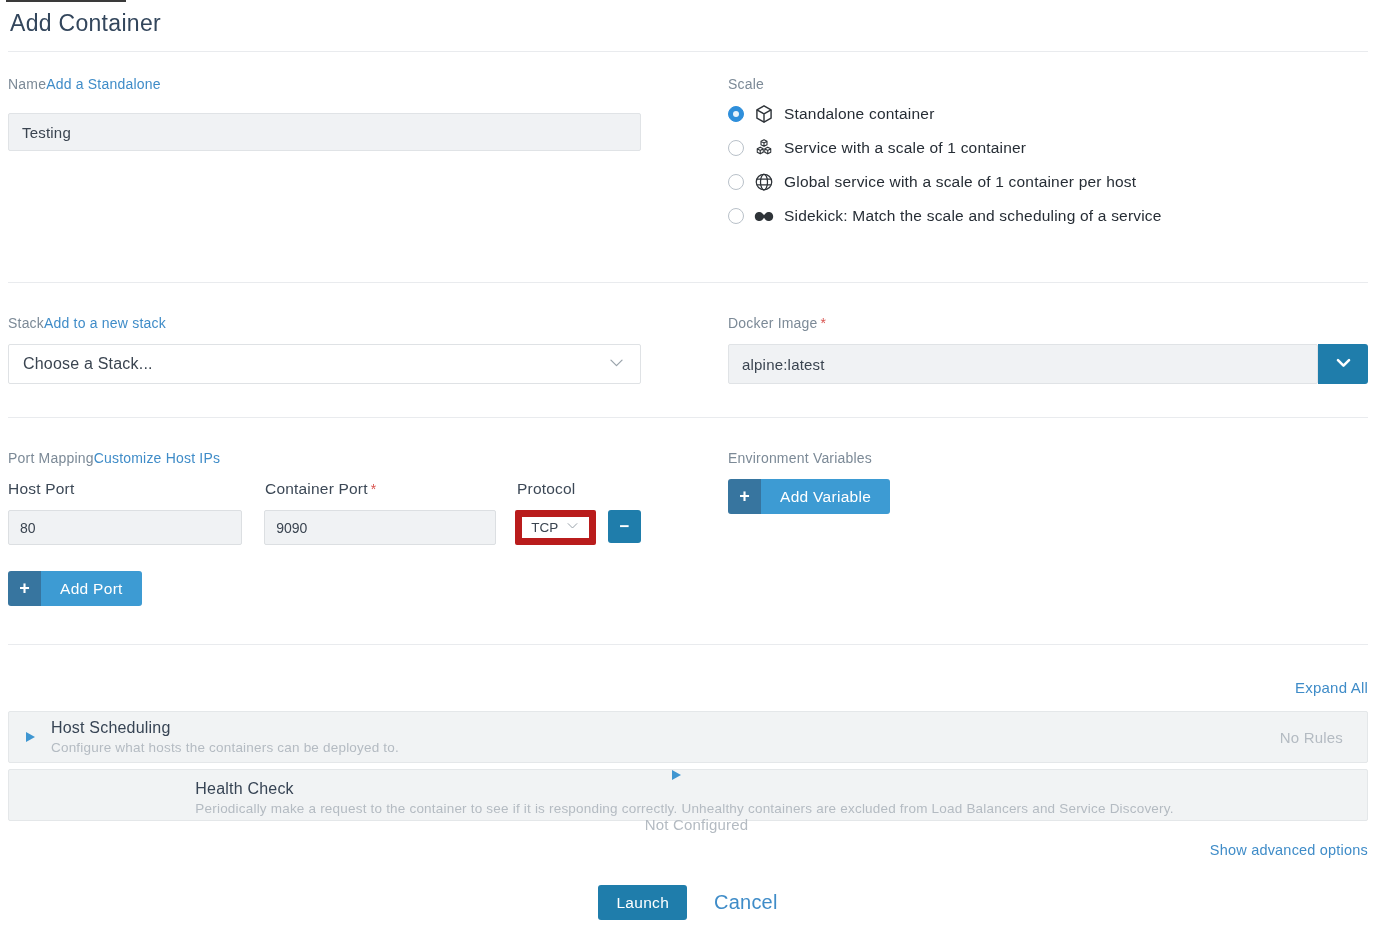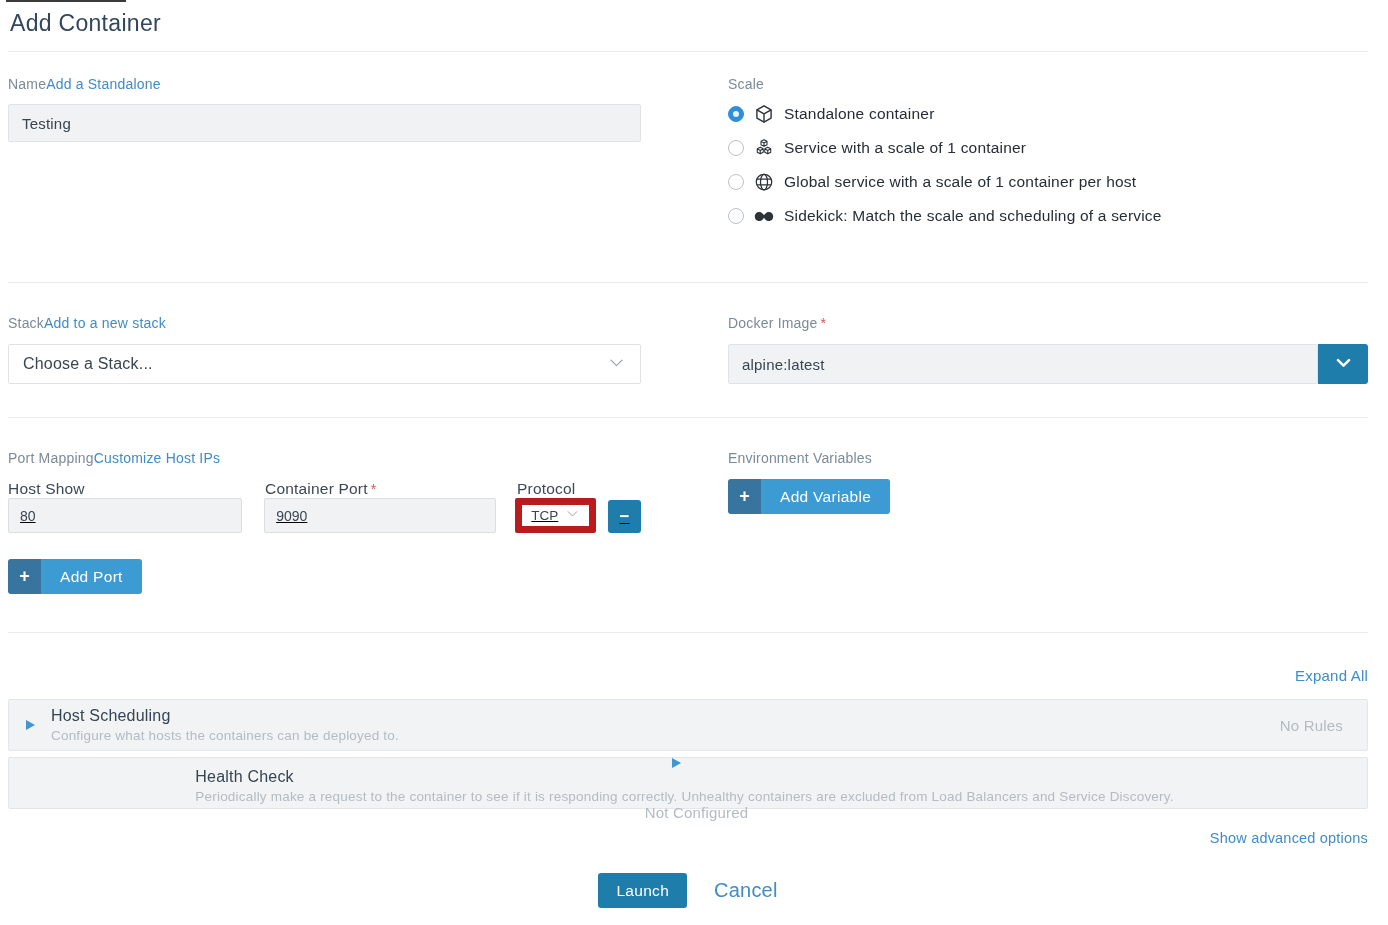--- a/index.html
+++ b/index.html
@@ -21,7 +21,7 @@
   .link { font-size: 14px; color: #3f8cc8; text-decoration: none; cursor: pointer; letter-spacing: .2px; }
   .req { color: #d9534f; margin-left: 3px; font-size: 14px; }
 
-  .text-input { display: block; width: 100%; height: 38px; margin-top: 11px; background: #f0f2f4;
+  .text-input { display: block; width: 100%; height: 38px; margin-top: 20px; background: #f0f2f4;
     border: 1px solid #e0e3e6; border-radius: 2px; padding: 0 13px; font-size: 15px; color: #3a4450;
     font-family: inherit; letter-spacing: .2px; }
 

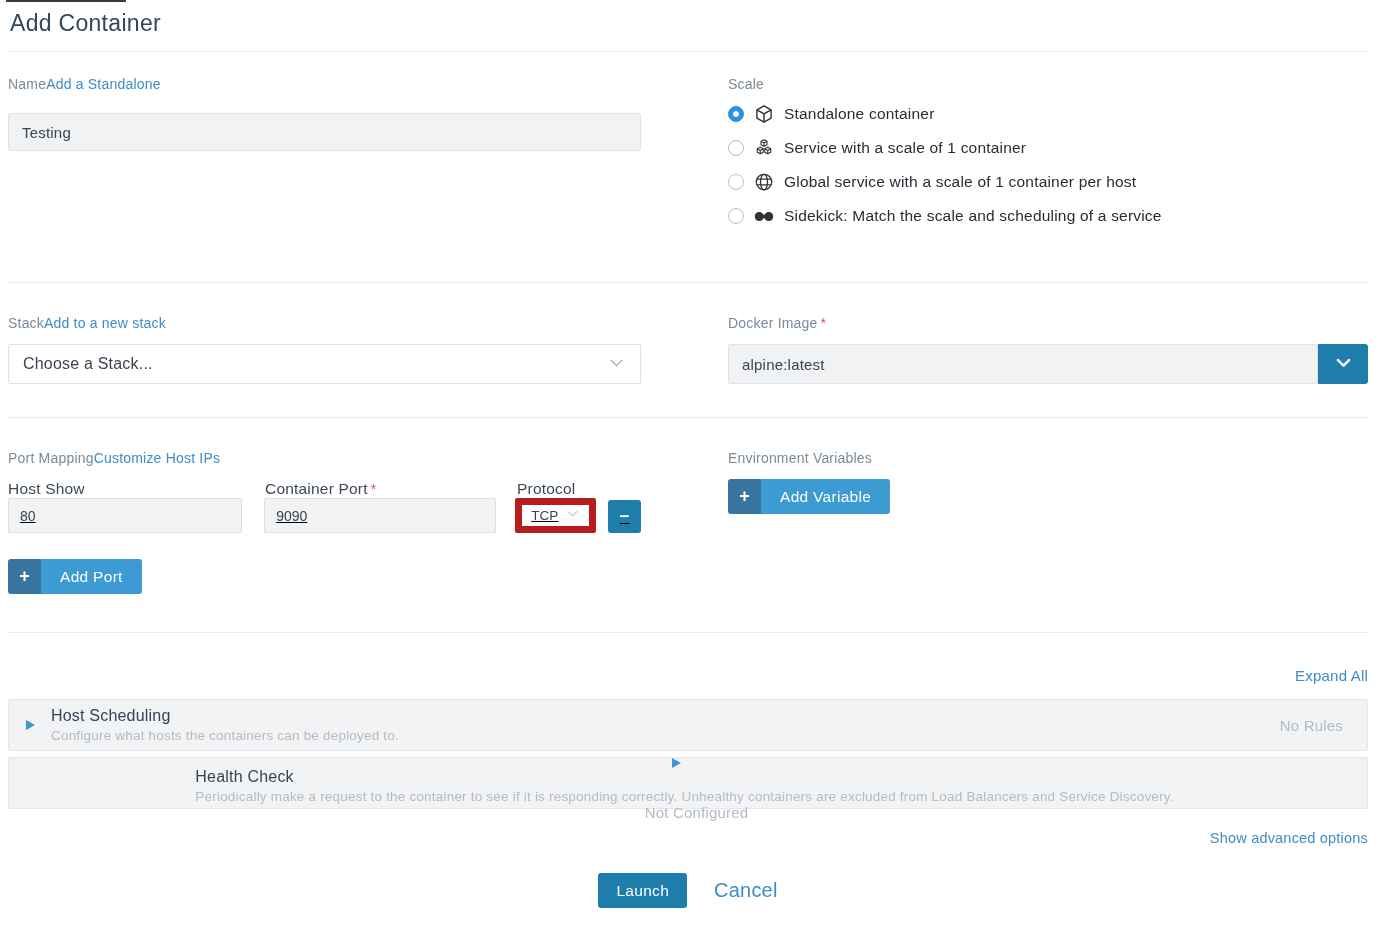--- a/index.html
+++ b/index.html
@@ -207,7 +207,7 @@
         <a class="link">Customize Host IPs</a>
       </div>
       <div class="port-labels">
-        <span class="field-label pl-host">Host Show</span>
+        <span class="field-label pl-host">Host Port</span>
         <span class="field-label pl-cont"><span>Container Port</span><span class="req">*</span></span>
         <span class="field-label">Protocol</span>
       </div>

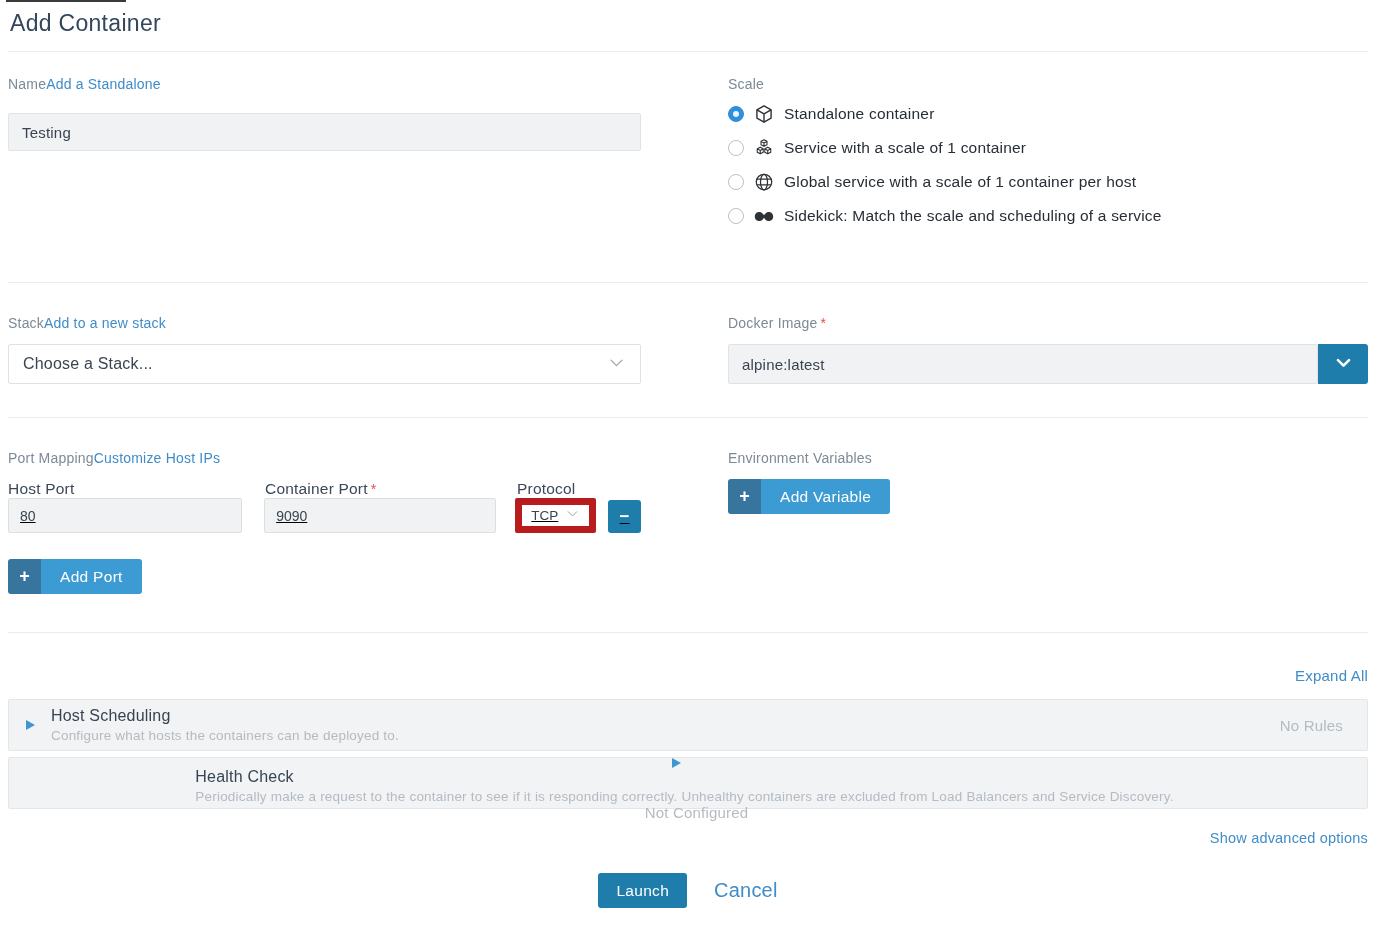--- a/index.html
+++ b/index.html
@@ -49,7 +49,7 @@
   .port-labels { display: flex; margin-top: 13px; }
   .pl-host { width: 257px; } .pl-cont { width: 252px; }
   .field-label { font-size: 15.5px; color: #3c4856; letter-spacing: .2px; }
-  .port-inputs { display: flex; align-items: flex-end; text-decoration: underline; }
+  .port-inputs { display: flex; margin-top: 12px; align-items: flex-start; }
   .port-input { width: 235px; height: 35px; background: #f0f2f4; border: 1px solid #dcdfe2; border-radius: 2px;
     padding: 0 11px; font-size: 14px; color: #3a4450; font-family: inherit; }
   .port-input.cont { width: 233px; margin-left: 22px; }

